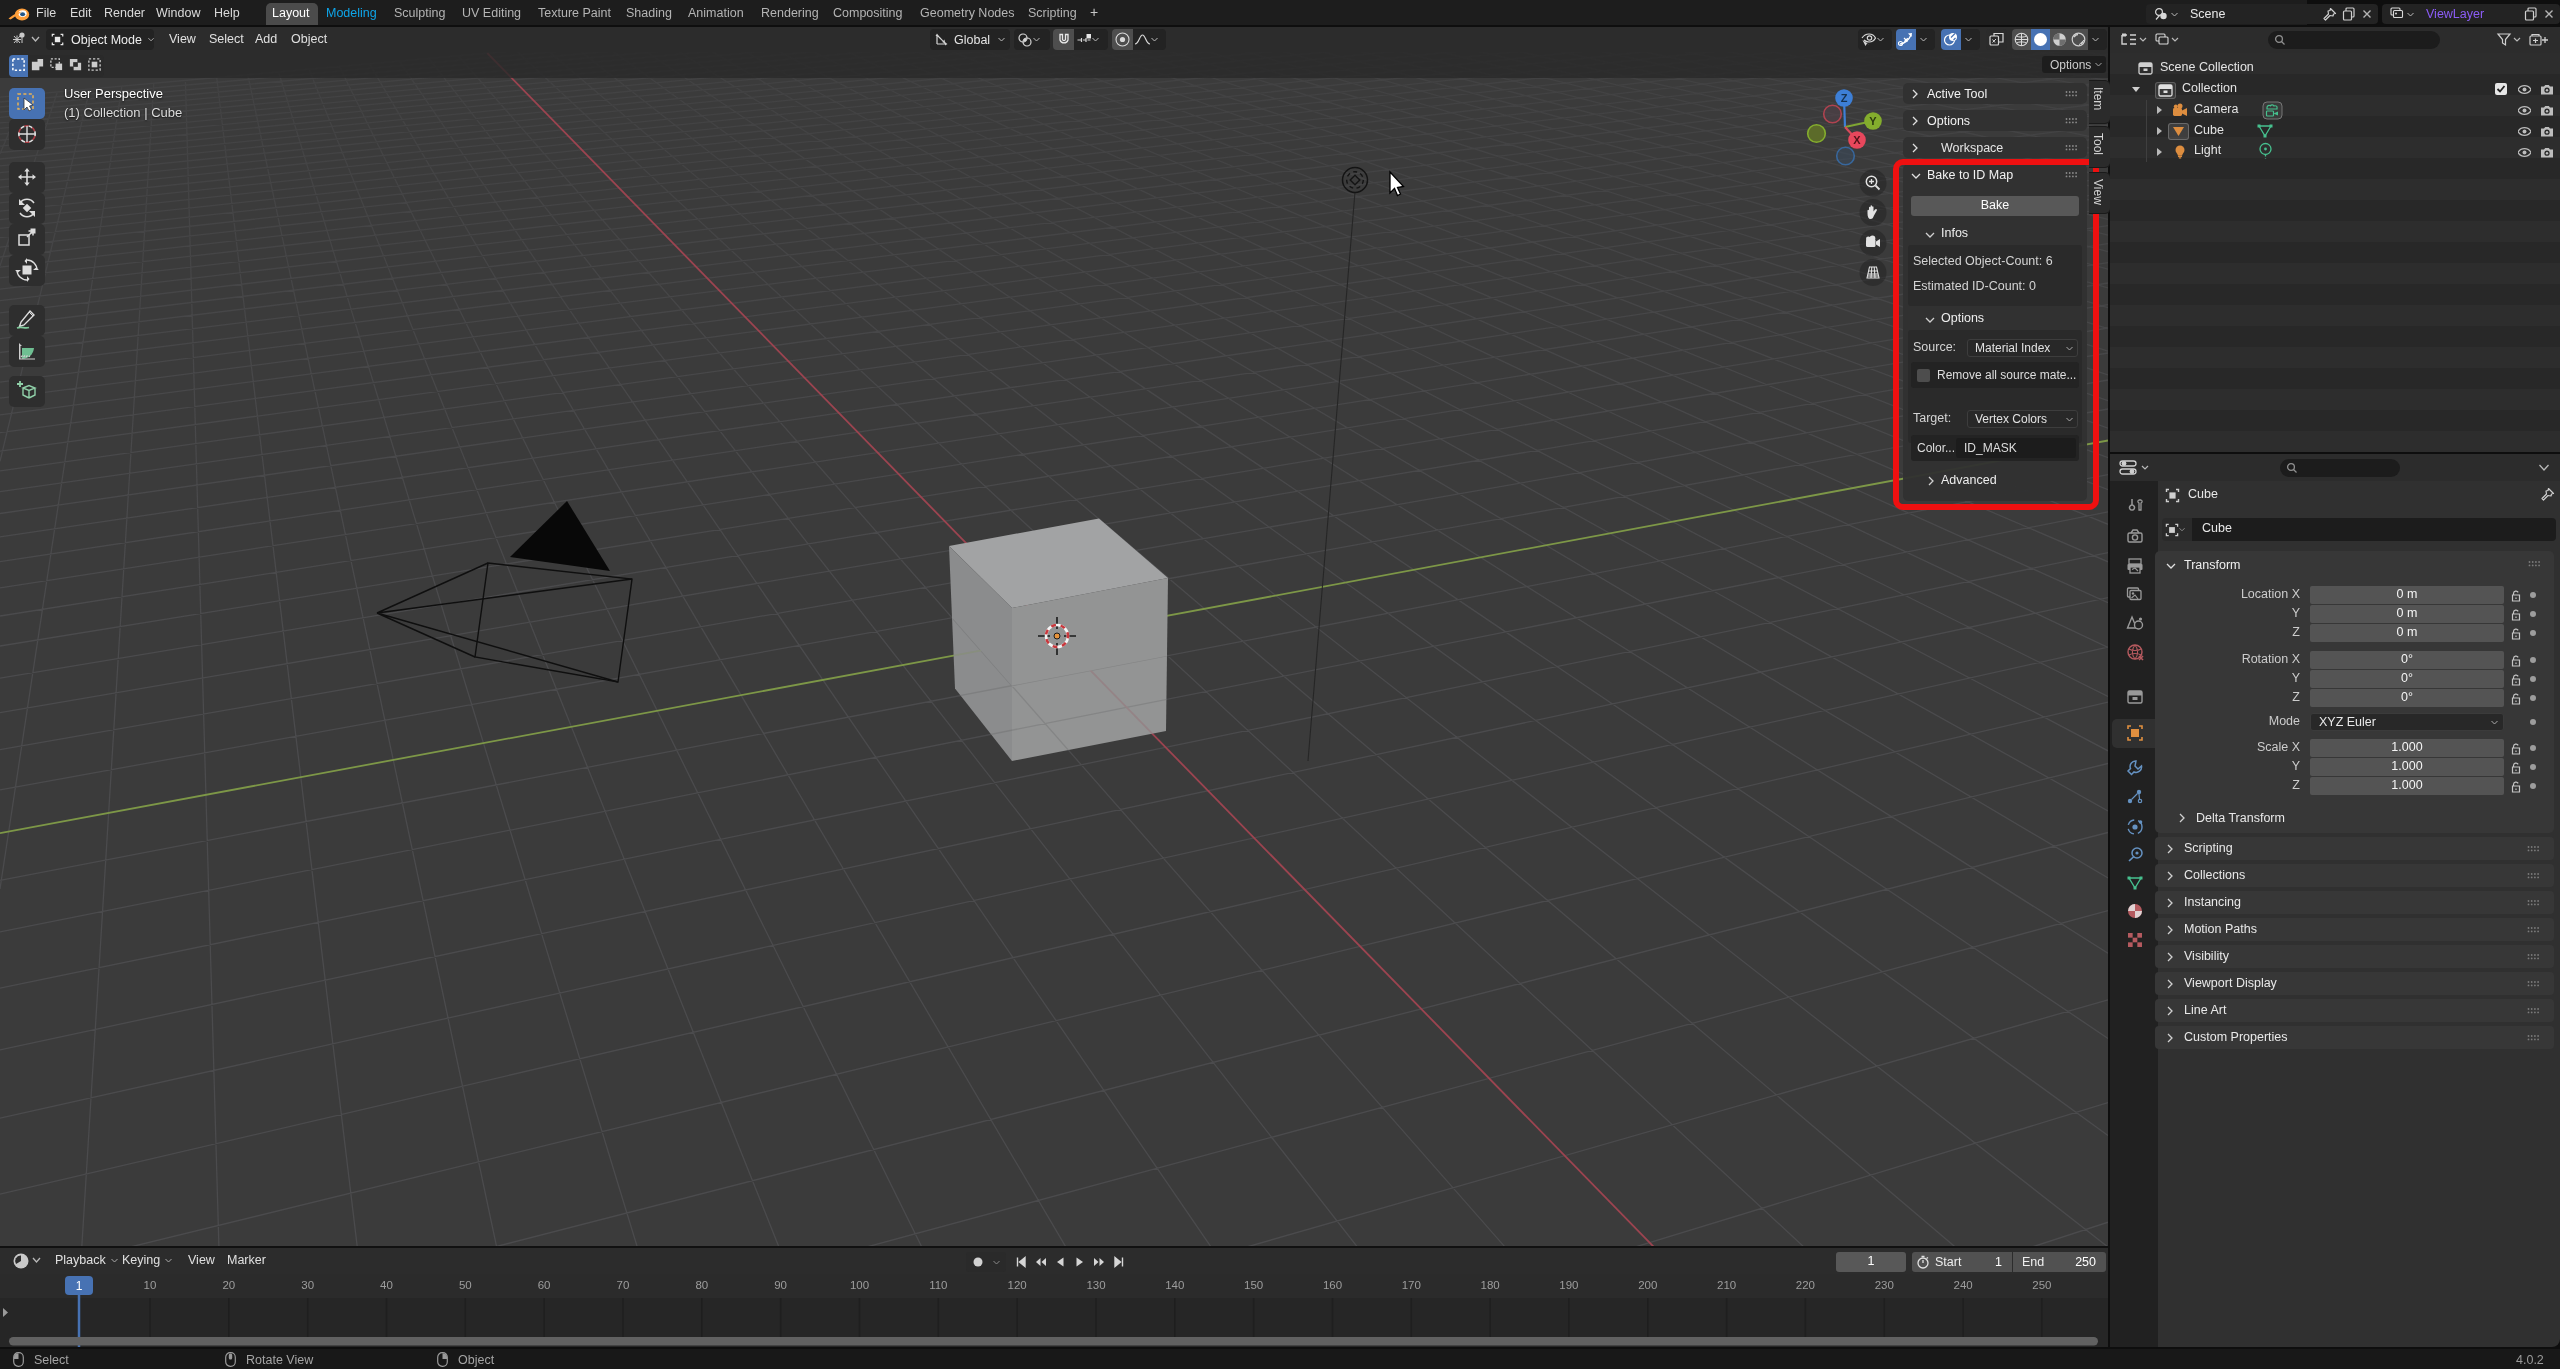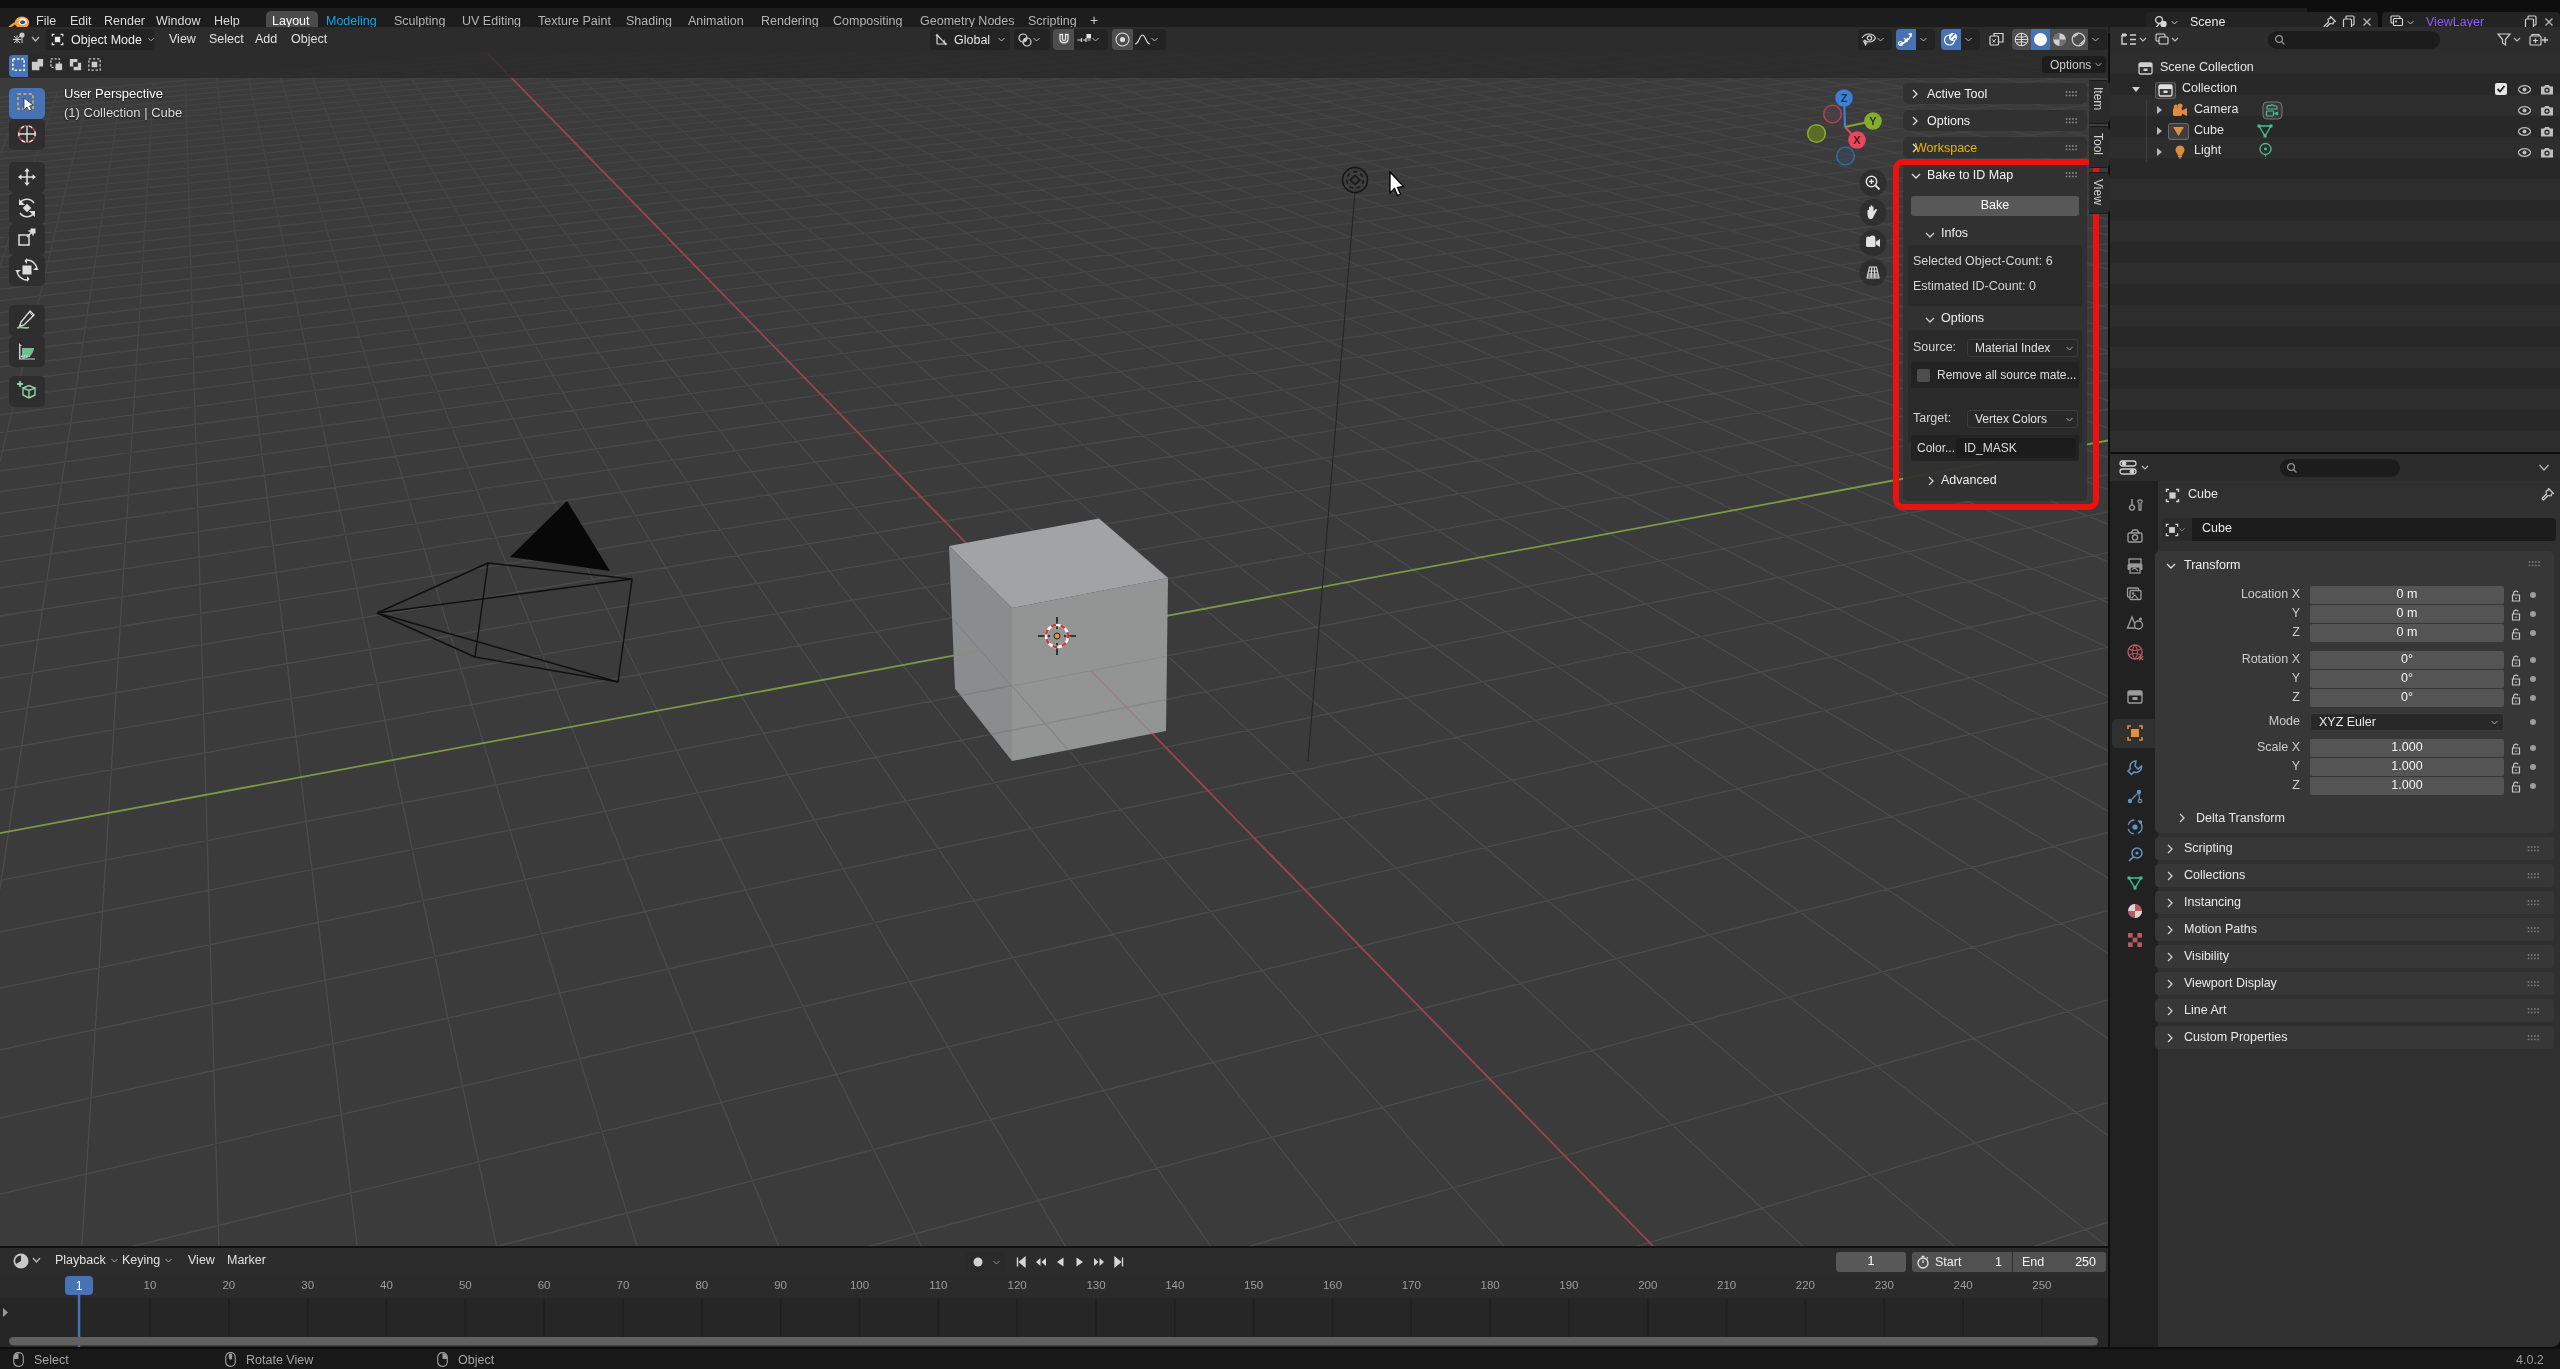--- a/index.html
+++ b/index.html
@@ -90,7 +90,7 @@
       <path d="M1390 172 L1390 193 L1394.5 188.5 L1397.5 195.5 L1400.5 194 L1397.5 187.5 L1403.5 186.5 Z" fill="#fff" stroke="#000" stroke-width="1.3"></path>
 </svg>
 
-<div class="abs" style="left:0;top:8px;width:2307px;height:25px;background:#1d1d1d">
+<div class="abs" style="left:0;top:0;width:2307px;height:25px;background:#1d1d1d">
  <svg class="abs" style="left:8px;top:5px" width="23" height="17" viewBox="0 0 23 17">
   <ellipse cx="14" cy="9.5" rx="7.2" ry="6" fill="#ff9f3b"></ellipse>
   <ellipse cx="14.6" cy="8.6" rx="4.1" ry="3.4" fill="#fff"></ellipse>

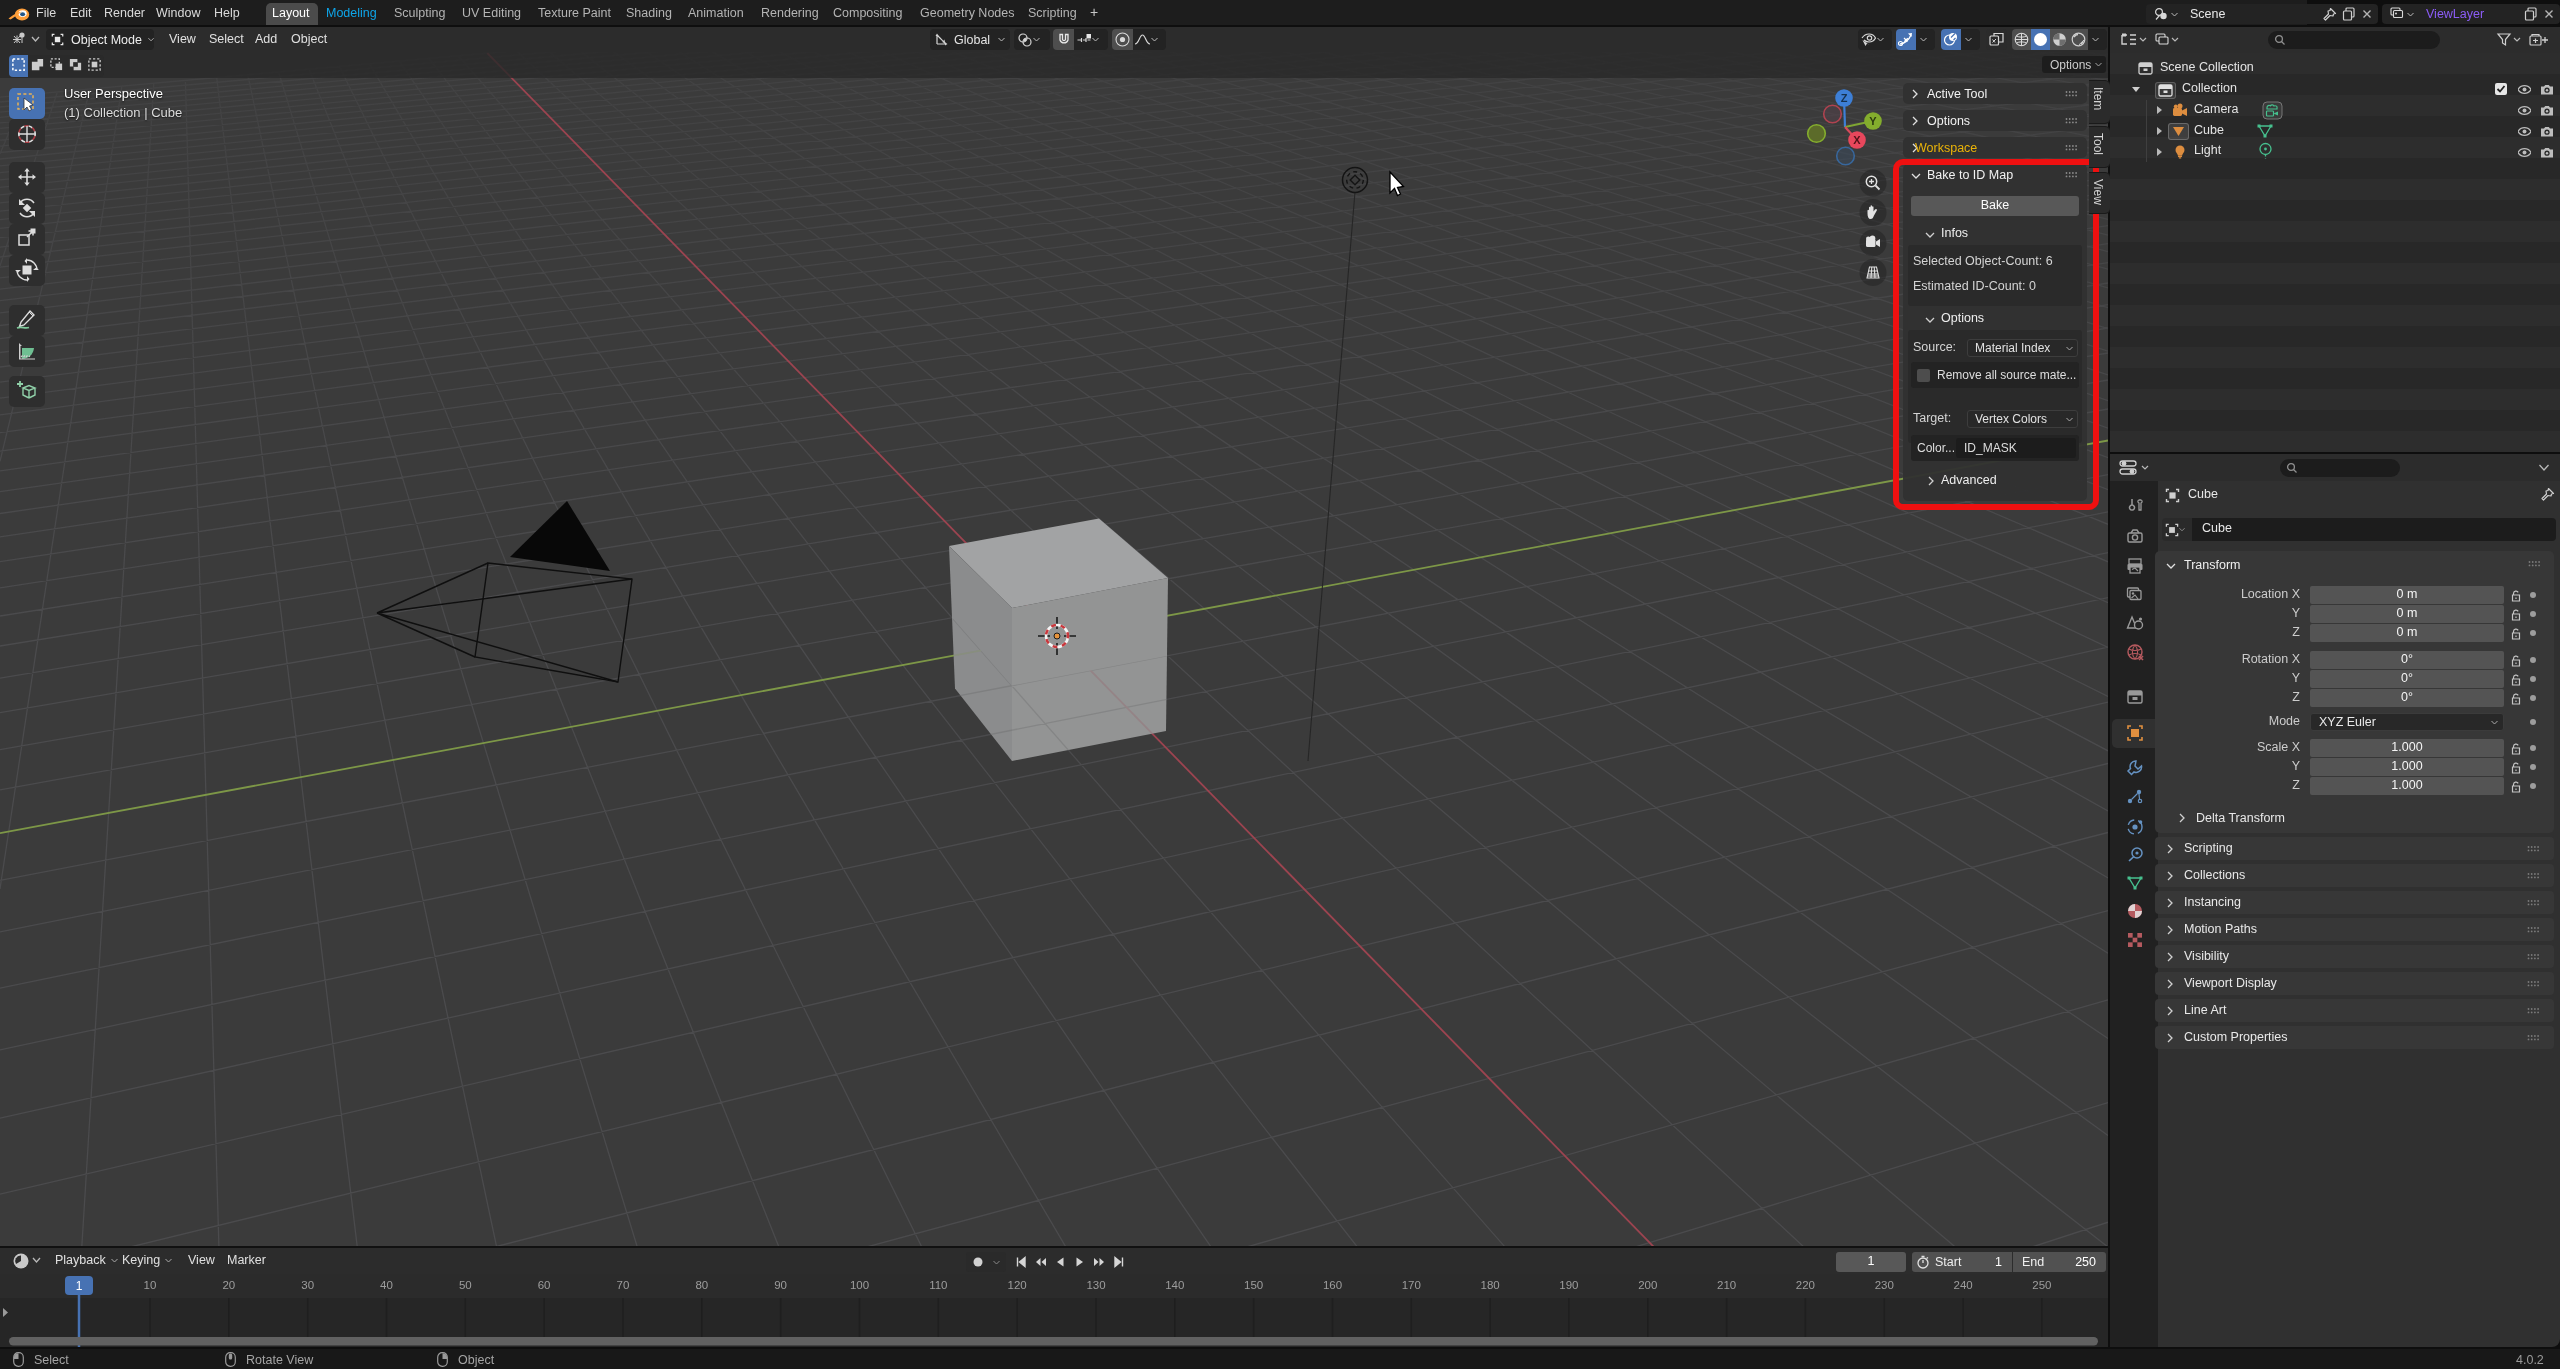--- a/index.html
+++ b/index.html
@@ -403,7 +403,7 @@
       <svg class="abs" style="left:8px;top:6px" width="8" height="10" viewBox="0 0 8 10">
         <path d="M2 1 L6 5 L2 9" stroke="#e0e0e0" stroke-width="1.3" fill="none"></path>
       </svg>
-      <div class="abs txt" style="left:12px;top:4px;color:#eab308">Workspace</div>
+      <div class="abs txt" style="left:38px;top:4px;color:#e5e5e5">Workspace</div>
       <svg class="abs" style="right:9px;top:7px" width="13" height="8" viewBox="0 0 13 8">
         <circle cx="1.5" cy="2.0" r="0.9" fill="#8a8a8a"></circle>
         <circle cx="4.7" cy="2.0" r="0.9" fill="#8a8a8a"></circle>

